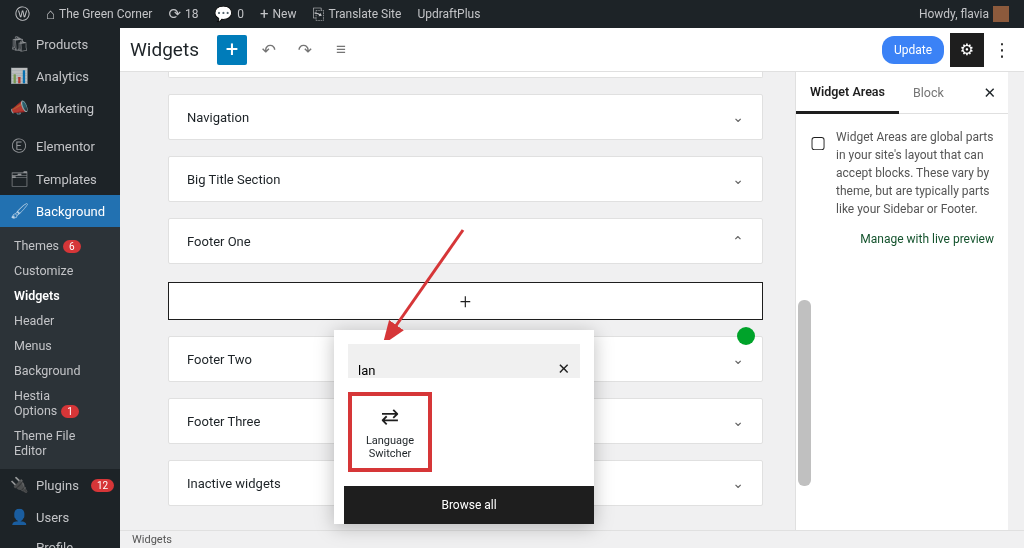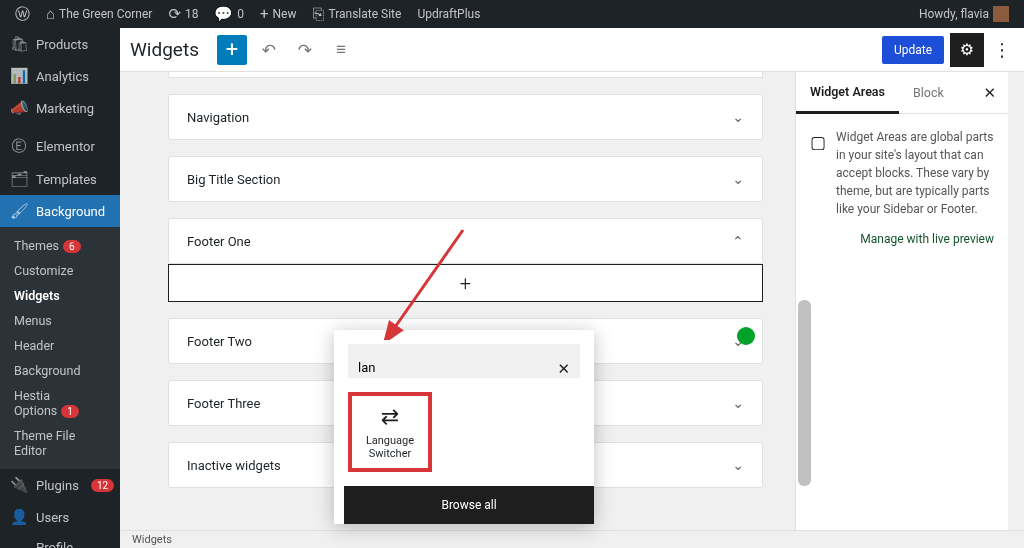--- a/index.html
+++ b/index.html
@@ -29,7 +29,7 @@
 .btn-add { width:30px; height:30px; background:#007cba; color:#fff; display:flex; align-items:center; justify-content:center; font-size:22px; cursor:pointer; border-radius:2px; }
 .hdr-icon { width:28px; height:28px; display:flex; align-items:center; justify-content:center; color:#757575; cursor:pointer; font-size:17px; }
 .hdr-right { display:flex; align-items:center; gap:6px; }
-.btn-update { background:#1d4ed8; color:#fff; padding:7px 12px; border-radius:2px; cursor:pointer; font-size:12px; }
+.btn-update { background:#3b82f6; color:#fff; padding:7px 12px; border-radius:12px; cursor:pointer; font-size:12px; }
 .btn-settings { width:34px; height:34px; background:#1e1e1e; color:#fff; display:flex; align-items:center; justify-content:center; cursor:pointer; font-size:16px; }
 .btn-more { width:24px; display:flex; align-items:center; justify-content:center; color:#1e1e1e; cursor:pointer; font-size:18px; }
 

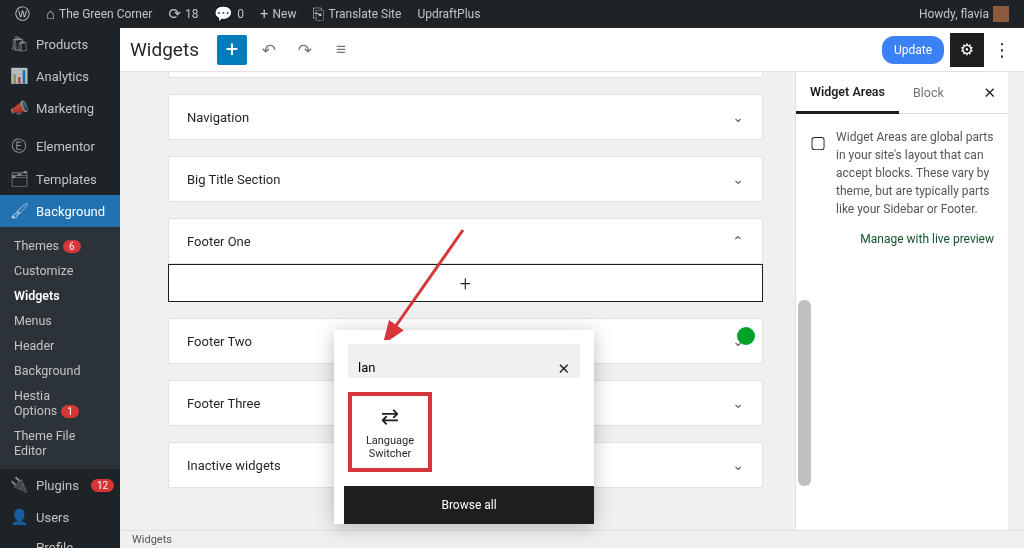--- a/index.html
+++ b/index.html
@@ -190,7 +190,7 @@
     <span>Big Title Section</span>
       <span class="chev">⌄</span>
   </div>
-  <div class="widget-section open" style="margin-bottom:0">
+  <div class="widget-section open" style="margin-bottom:18px">
     <span>Footer One</span>
       <span class="chev">⌄</span>
   </div>

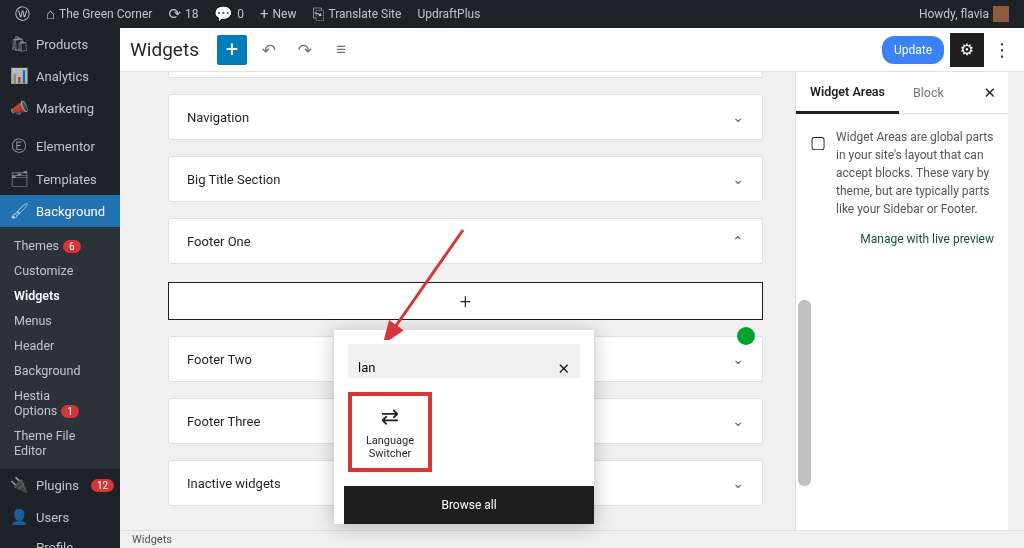--- a/index.html
+++ b/index.html
@@ -143,8 +143,8 @@
     <div class="submenu-item"><span>Themes</span><span class="badge">6</span></div>
     <div class="submenu-item"><span>Customize</span></div>
     <div class="submenu-item current"><span>Widgets</span></div>
+    <div class="submenu-item"><span>Header</span></div>
     <div class="submenu-item"><span>Menus</span></div>
-    <div class="submenu-item"><span>Header</span></div>
     <div class="submenu-item"><span>Background</span></div>
     <div class="submenu-item"><span>Hestia Options</span><span class="badge">1</span></div>
     <div class="submenu-item"><span>Theme File Editor</span></div>

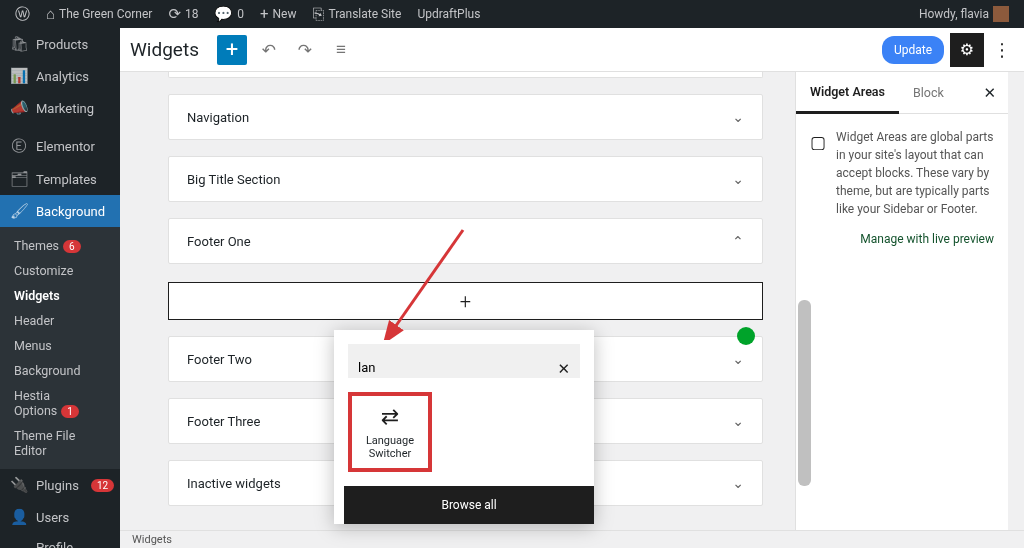--- a/index.html
+++ b/index.html
@@ -45,7 +45,7 @@
 
 
 .inserter { position:absolute; left:334px; top:330px; width:260px; background:#fff; box-shadow:0 3px 18px rgba(0,0,0,.25); z-index:50; }
-.inserter-search { margin:14px; background:#f0f0f0; display:flex; align-items:flex-start; padding:16px 10px; height:34px; }
+.inserter-search { margin:14px; background:#f0f0f0; display:flex; align-items:flex-end; padding:0 10px; height:34px; }
 .inserter-search input { border:none; background:transparent; flex:1; outline:none; font-size:13px; }
 .inserter-close { cursor:pointer; font-size:15px; color:#1e1e1e; }
 .inserter-grid { padding:0 14px 14px; display:flex; }

